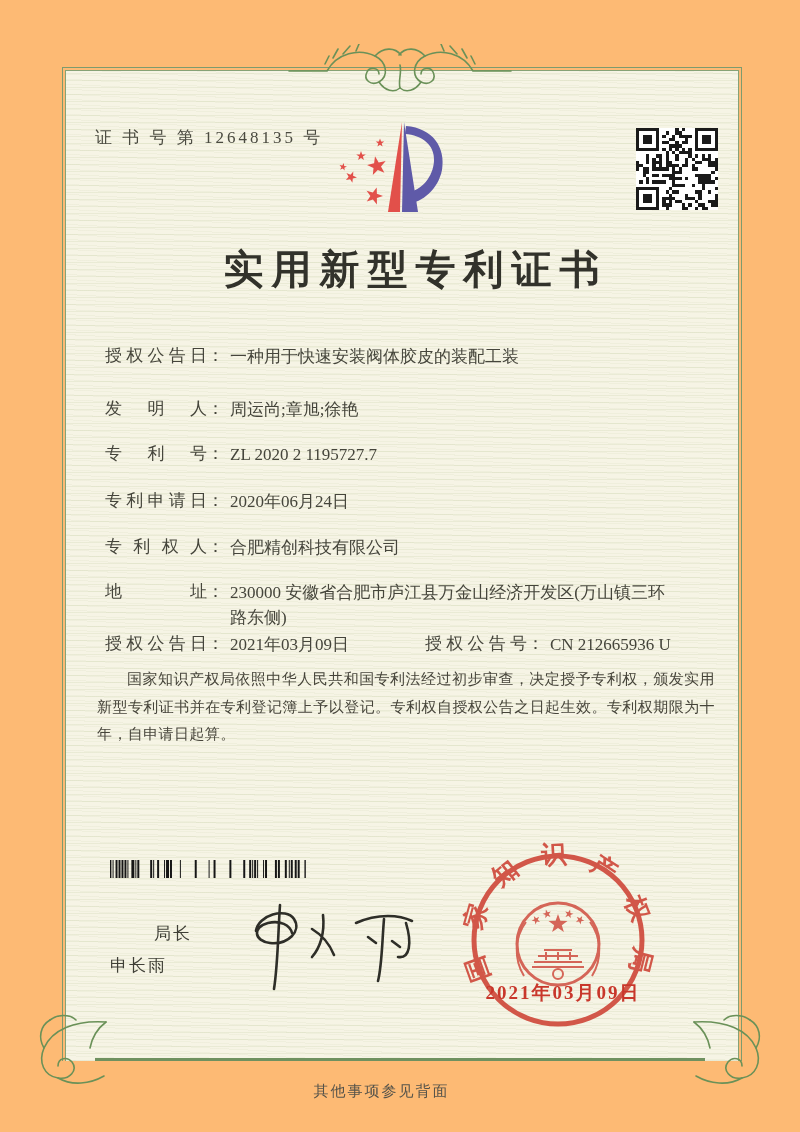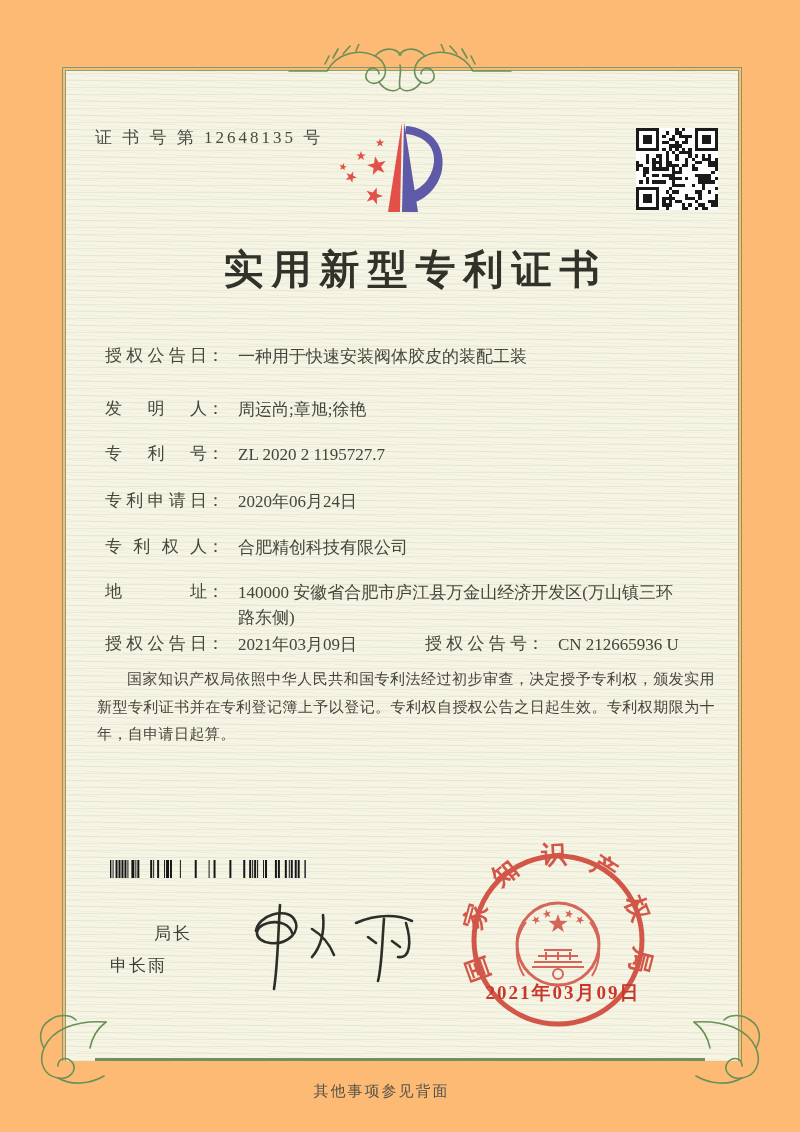--- a/index.html
+++ b/index.html
@@ -30,7 +30,7 @@
   .field{position:absolute;left:105px;font-size:17px;color:#45453b;white-space:nowrap;}
   .flabel{display:inline-block;width:102px;text-align:justify;text-align-last:justify;vertical-align:top;}
   .fcolon{display:inline-block;vertical-align:top;margin-right:6px;}
-  .fvalue{display:inline-block;max-width:480px;vertical-align:top;white-space:normal;line-height:25px;margin-left:8px;}
+  .fvalue{display:inline-block;max-width:480px;vertical-align:top;white-space:normal;line-height:25px;}
   .fvalue.addr{width:450px;}
 
   .body-text{position:absolute;left:97px;width:618px;font-size:15px;line-height:27.5px;

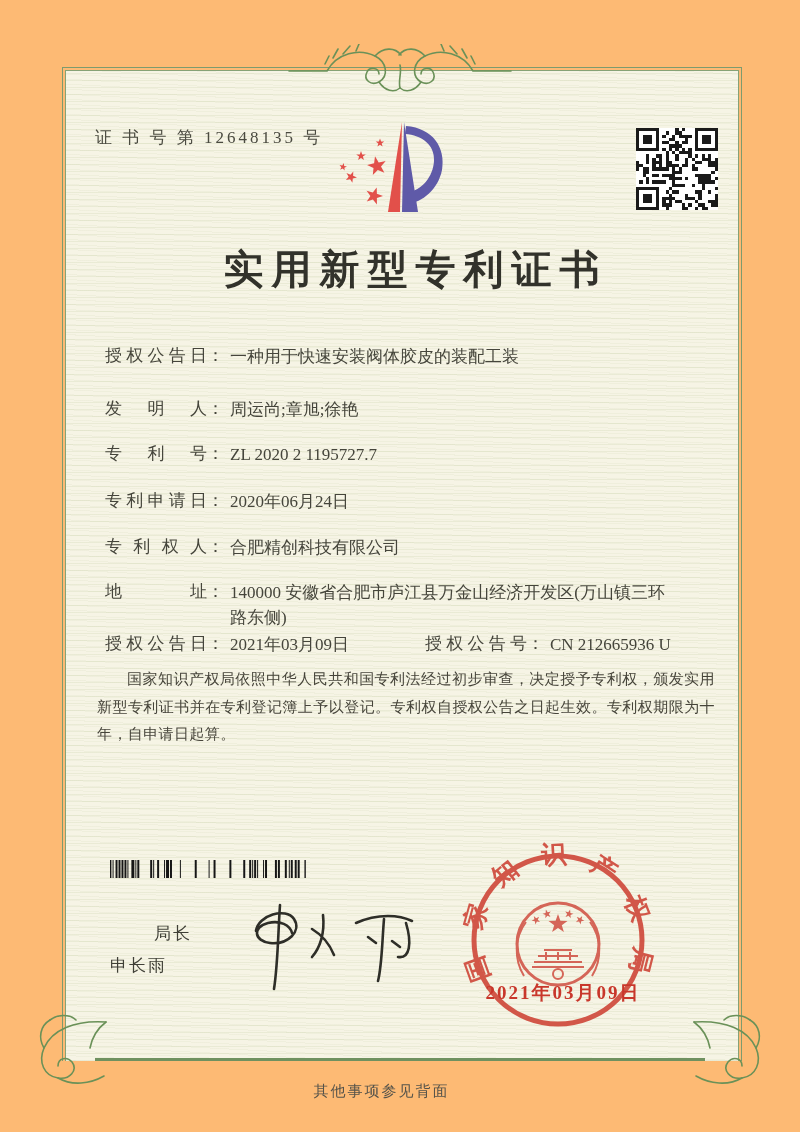--- a/index.html
+++ b/index.html
@@ -328,7 +328,7 @@
     <span class="flabel">专利权人</span><span class="fcolon">：</span><span class="fvalue">合肥精创科技有限公司</span>
   </div>
   <div class="field" style="top:580px">
-    <span class="flabel">地址</span><span class="fcolon">：</span><span class="fvalue addr">140000 安徽省合肥市庐江县万金山经济开发区(万山镇三环路东侧)</span>
+    <span class="flabel">地址</span><span class="fcolon">：</span><span class="fvalue addr">230000 安徽省合肥市庐江县万金山经济开发区(万山镇三环路东侧)</span>
   </div>
   <div class="field" style="top:632px">
     <span class="flabel">授权公告日</span><span class="fcolon">：</span><span class="fvalue">2021年03月09日</span>

